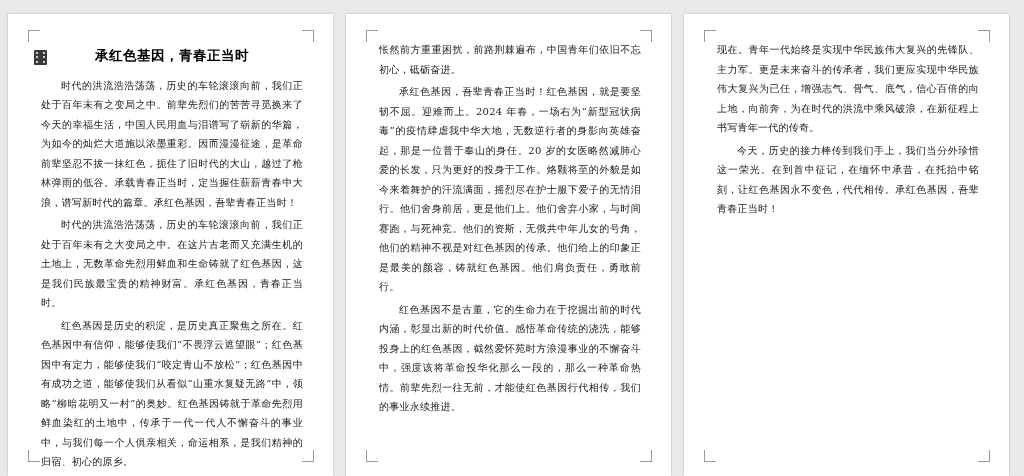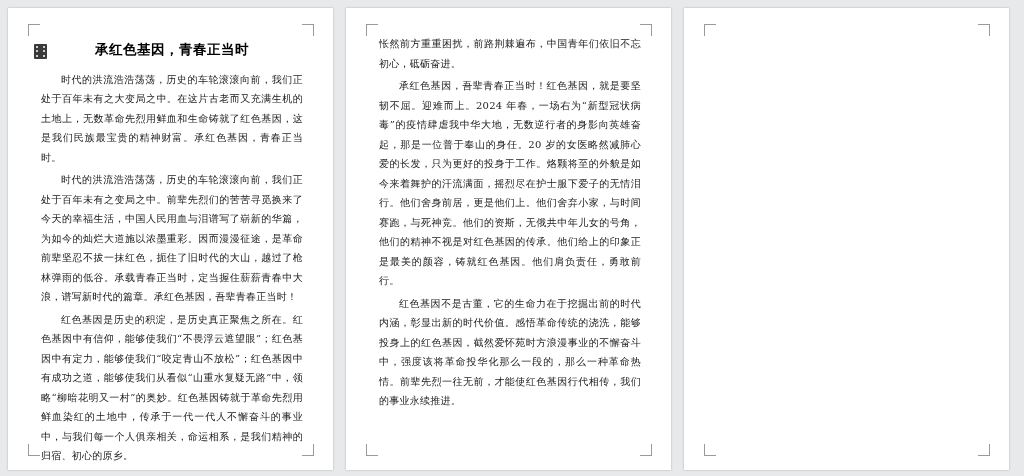--- a/index.html
+++ b/index.html
@@ -14,7 +14,7 @@
   #pages {
     display: flex;
     flex-direction: row;
-    align-items: flex-start;
+    align-items: flex-end;
     gap: 13px;
     padding: 8px 8px 0 8px;
     box-sizing: border-box;

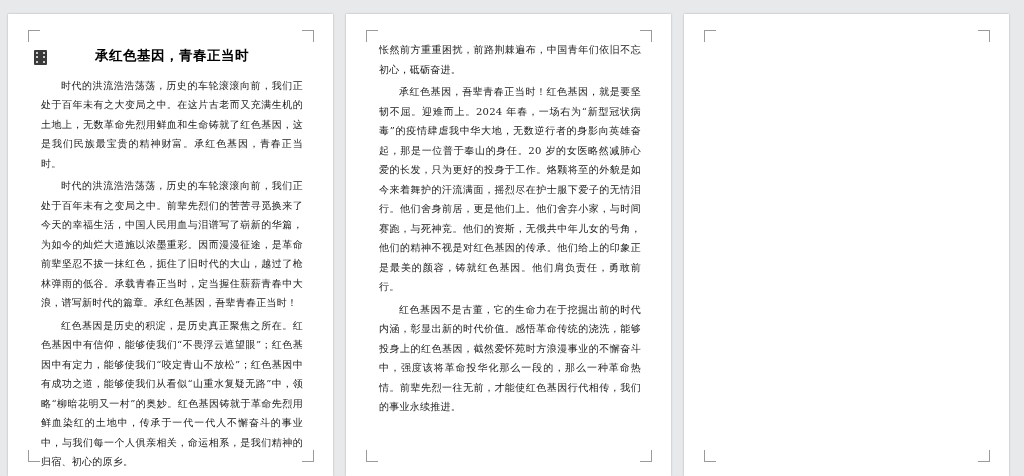--- a/index.html
+++ b/index.html
@@ -138,6 +138,10 @@
       <div class="mark tr"></div>
       <div class="mark bl"></div>
       <div class="mark br"></div>
+      <div class="page-inner">
+        <p class="body cont">现在。青年一代始终是实现中华民族伟大复兴的先锋队、主力军。更是未来奋斗的传承者，我们更应实现中华民族伟大复兴为已任，增强志气、骨气、底气，信心百倍的向上地，向前奔，为在时代的洪流中乘风破浪，在新征程上书写青年一代的传奇。</p>
+        <p class="body">今天，历史的接力棒传到我们手上，我们当分外珍惜这一荣光。在到首中征记，在缅怀中承昔，在托抬中铭刻，让红色基因永不变色，代代相传。承红色基因，吾辈青春正当时！</p>
+      </div>
     </div>
   </div>
 

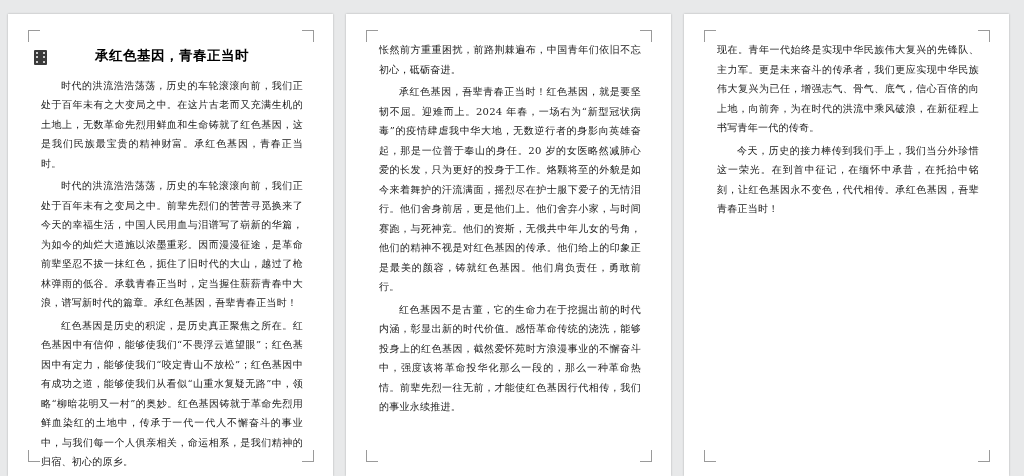--- a/index.html
+++ b/index.html
@@ -117,8 +117,8 @@
       </div>
       <div class="page-inner">
         <div class="doc-title">承红色基因，青春正当时</div>
+        <p class="body">时代的洪流浩浩荡荡，历史的车轮滚滚向前，我们正处于百年未有之变局之中。前辈先烈们的苦苦寻觅换来了今天的幸福生活，中国人民用血与泪谱写了崭新的华篇，为如今的灿烂大道施以浓墨重彩。因而漫漫征途，是革命前辈坚忍不拔一抹红色，扼住了旧时代的大山，越过了枪林弹雨的低谷。承载青春正当时，定当握住薪薪青春中大浪，谱写新时代的篇章。承红色基因，吾辈青春正当时！</p>
         <p class="body">时代的洪流浩浩荡荡，历史的车轮滚滚向前，我们正处于百年未有之大变局之中。在这片古老而又充满生机的土地上，无数革命先烈用鲜血和生命铸就了红色基因，这是我们民族最宝贵的精神财富。承红色基因，青春正当时。</p>
-        <p class="body">时代的洪流浩浩荡荡，历史的车轮滚滚向前，我们正处于百年未有之变局之中。前辈先烈们的苦苦寻觅换来了今天的幸福生活，中国人民用血与泪谱写了崭新的华篇，为如今的灿烂大道施以浓墨重彩。因而漫漫征途，是革命前辈坚忍不拔一抹红色，扼住了旧时代的大山，越过了枪林弹雨的低谷。承载青春正当时，定当握住薪薪青春中大浪，谱写新时代的篇章。承红色基因，吾辈青春正当时！</p>
         <p class="body">红色基因是历史的积淀，是历史真正聚焦之所在。红色基因中有信仰，能够使我们“不畏浮云遮望眼”；红色基因中有定力，能够使我们“咬定青山不放松”；红色基因中有成功之道，能够使我们从看似“山重水复疑无路”中，领略“柳暗花明又一村”的奥妙。红色基因铸就于革命先烈用鲜血染红的土地中，传承于一代一代人不懈奋斗的事业中，与我们每一个人俱亲相关，命运相系，是我们精神的归宿、初心的原乡。</p>
       </div>
     </div>

